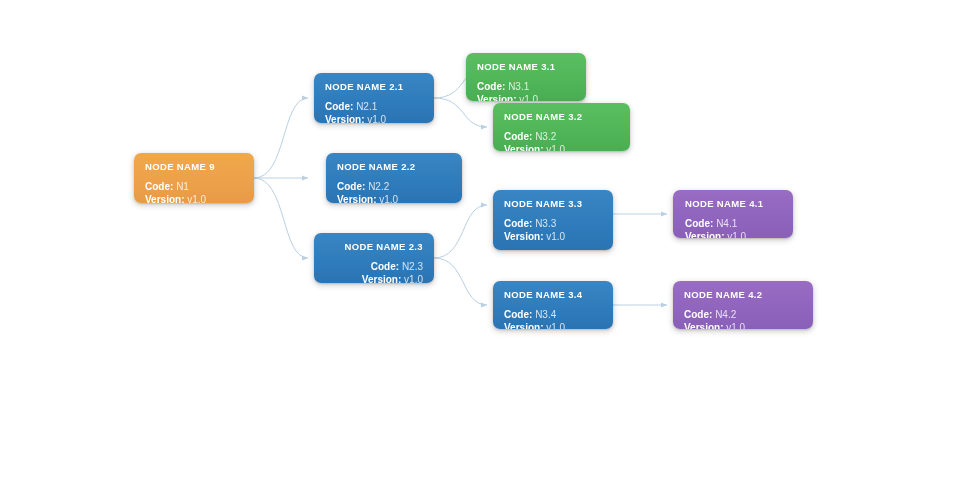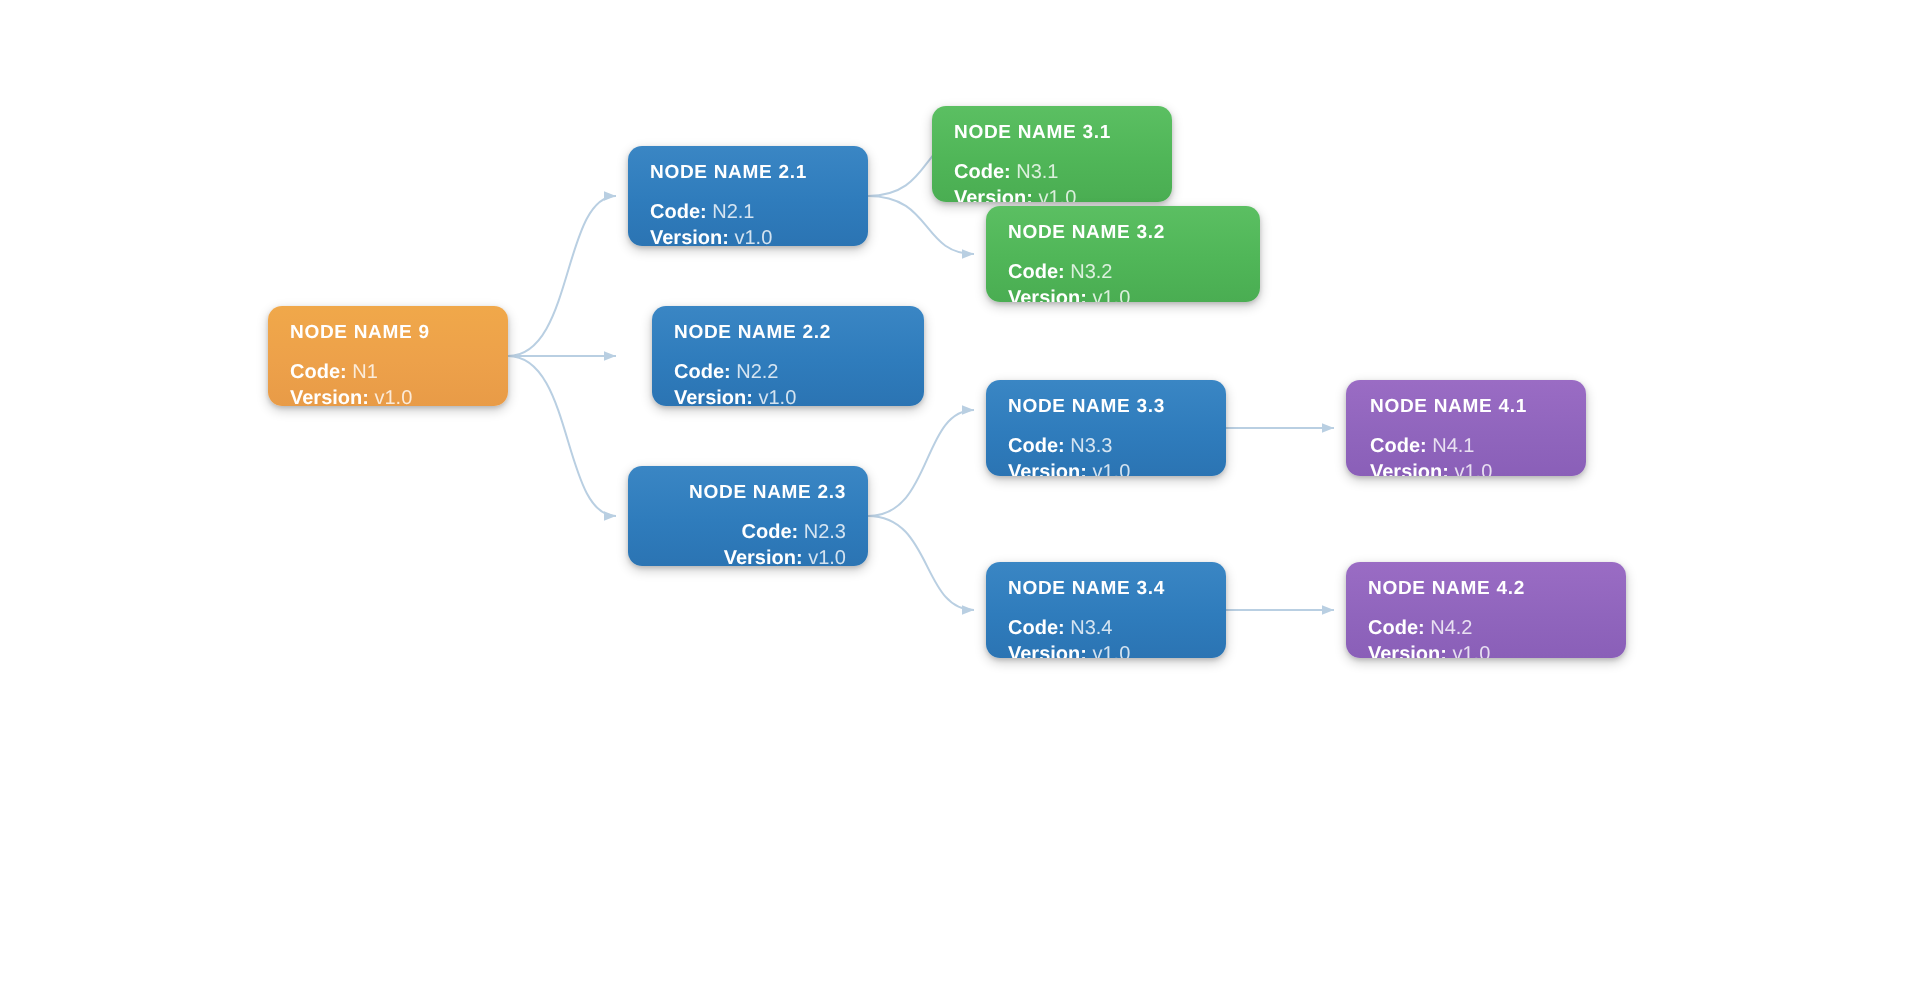--- a/index.html
+++ b/index.html
@@ -134,7 +134,7 @@
         <div class="node-row"><span class="field-label">Code:</span> <span class="field-value">N3.2</span></div>
         <div class="node-row"><span class="field-label">Version:</span> <span class="field-value">v1.0</span></div>
       </div>
-      <div class="node blue" style="left: 493px; top: 190px; width: 120px; height: 48px;">
+      <div class="node blue" style="left: 493px; top: 190px; width: 120px; height: 60px;">
         <div class="node-title">NODE NAME 3.3</div>
         <div class="node-row"><span class="field-label">Code:</span> <span class="field-value">N3.3</span></div>
         <div class="node-row"><span class="field-label">Version:</span> <span class="field-value">v1.0</span></div>

